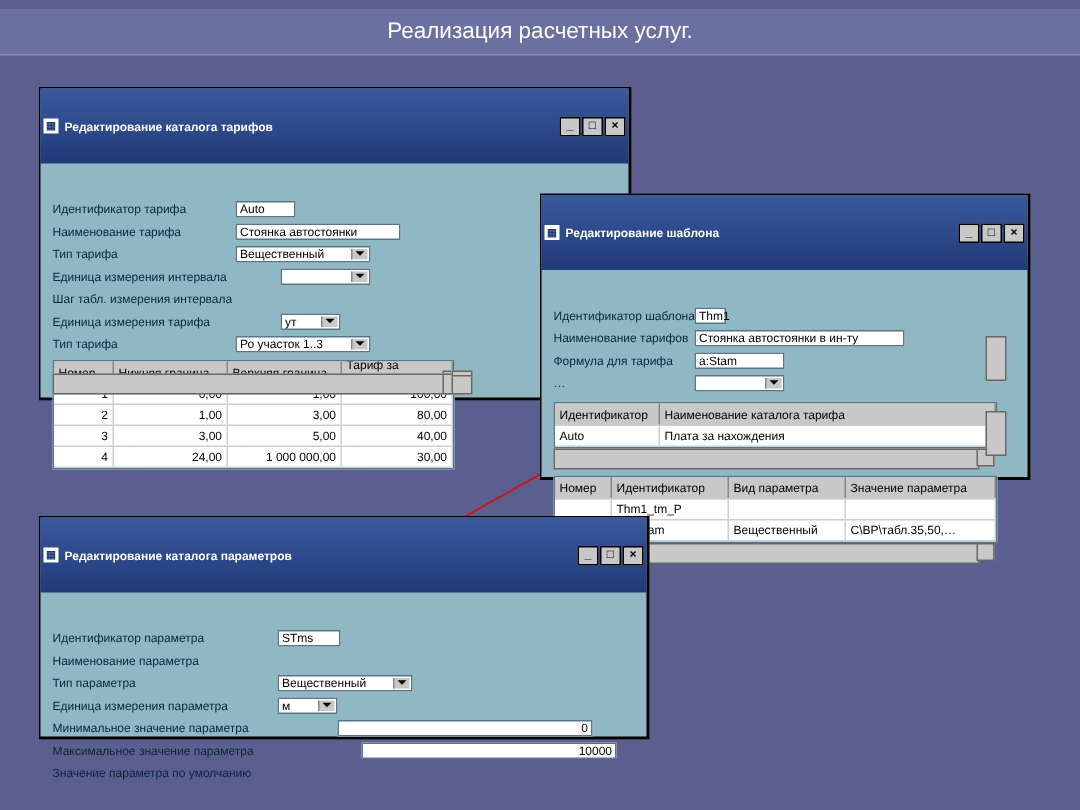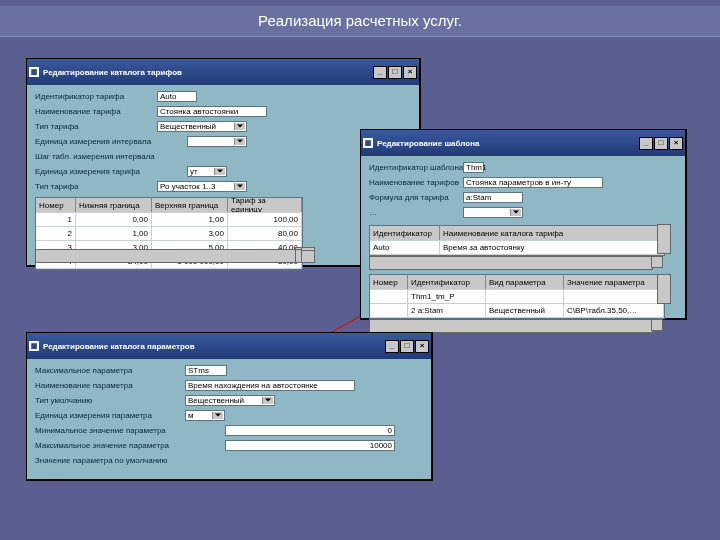--- a/index.html
+++ b/index.html
@@ -6,7 +6,7 @@
   .presentation-title{position:absolute;left:0;top:6px;right:0;height:30px;line-height:30px;background:#6a70a0;color:#fff;text-align:center;font-size:15px;border-bottom:1px solid #808cc0}
   .canvas{position:absolute;left:0;top:0;right:0;bottom:0}
   .win{position:absolute;background:#8fb8c4;border:1px solid #000;border-right:2px solid #000;border-bottom:2px solid #000}
-  .titlebar{height:18px;background:linear-gradient(#3a5a9c,#213a78);color:#fff;display:flex;align-items:center;padding:4px 2px;font-size:8px;font-weight:bold}
+  .titlebar{height:18px;background:linear-gradient(#3a5a9c,#213a78);color:#fff;display:flex;align-items:center;padding:16px 2px;font-size:8px;font-weight:bold}
   .titlebar .icon{width:10px;height:10px;background:#fff;margin-right:4px;display:flex;align-items:center;justify-content:center;color:#213a78;font-size:7px}
   .titlebar .spacer{flex:1}
   .winbtn{width:12px;height:11px;background:#c8c8c8;border:1px solid #000;margin-left:1px;display:flex;align-items:center;justify-content:center;color:#000;font-size:8px;font-weight:bold;line-height:1}

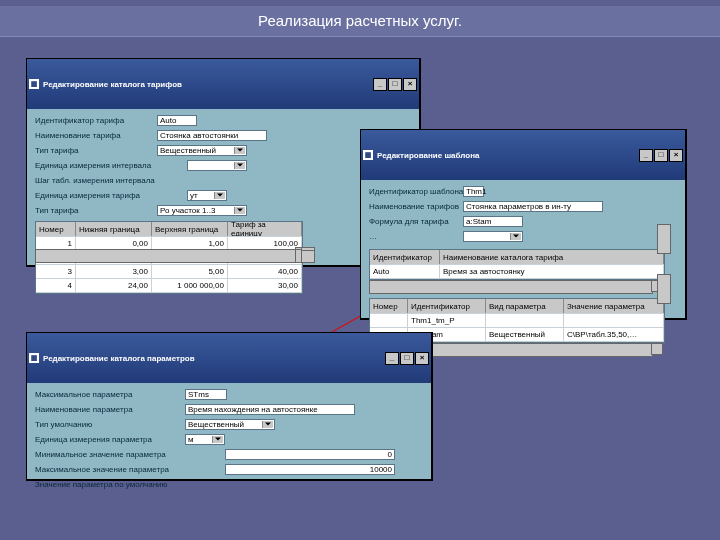--- a/index.html
+++ b/index.html
@@ -10,7 +10,7 @@
   .titlebar .icon{width:10px;height:10px;background:#fff;margin-right:4px;display:flex;align-items:center;justify-content:center;color:#213a78;font-size:7px}
   .titlebar .spacer{flex:1}
   .winbtn{width:12px;height:11px;background:#c8c8c8;border:1px solid #000;margin-left:1px;display:flex;align-items:center;justify-content:center;color:#000;font-size:8px;font-weight:bold;line-height:1}
-  .body{padding:4px 8px}
+  .body{padding:23px 8px}
   .row{display:flex;align-items:center;height:14px;margin-bottom:1px}
   .lbl{color:#07263a;white-space:nowrap;font-size:8px}
   .fld{background:#fff;border:1px solid #5b7588;height:11px;display:flex;align-items:center;padding:0 2px;font-size:8px;color:#000;box-sizing:border-box}

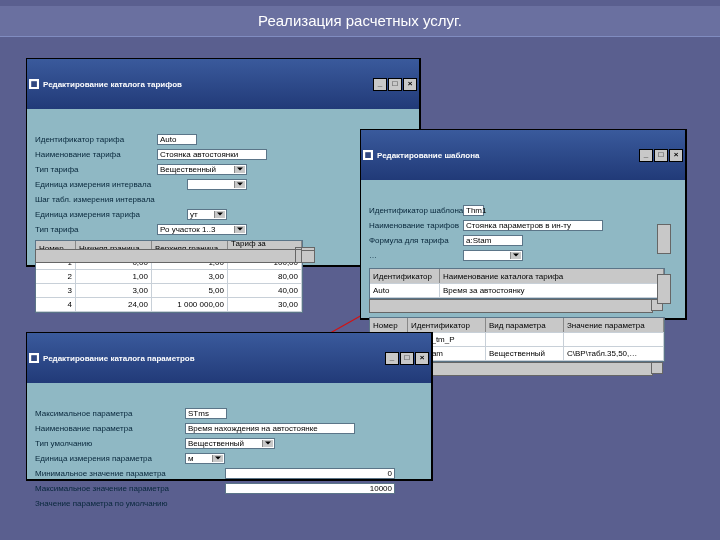--- a/index.html
+++ b/index.html
@@ -151,7 +151,7 @@
         </div>
       <div class="row">
           <span class="lbl" style="width:94px">Наименование тарифов</span>
-          <span class="fld" style="width:140px">Стоянка параметров в ин-ту</span>
+          <span class="fld" style="width:140px">Стоянка автостоянки в ин-ту</span>
         </div>
       <div class="row">
           <span class="lbl" style="width:94px">Формула для тарифа</span>

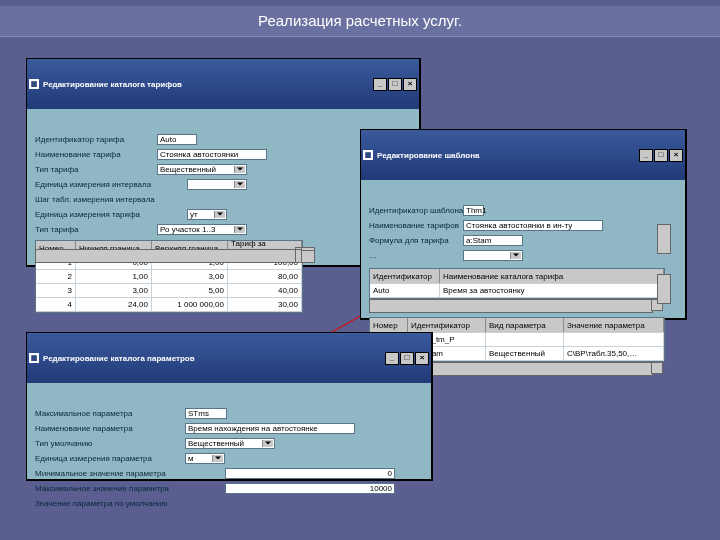--- a/index.html
+++ b/index.html
@@ -171,7 +171,7 @@
         </div>
         <div class="grid-row">
             <div class="grid-cell" style="width:70px">Auto</div>
-            <div class="grid-cell" style="width:224px">Время за автостоянку</div>
+            <div class="grid-cell" style="width:224px">Плата за нахождения</div>
           </div>
       </div>
       <div style="position:relative;height:12px;width:294px">

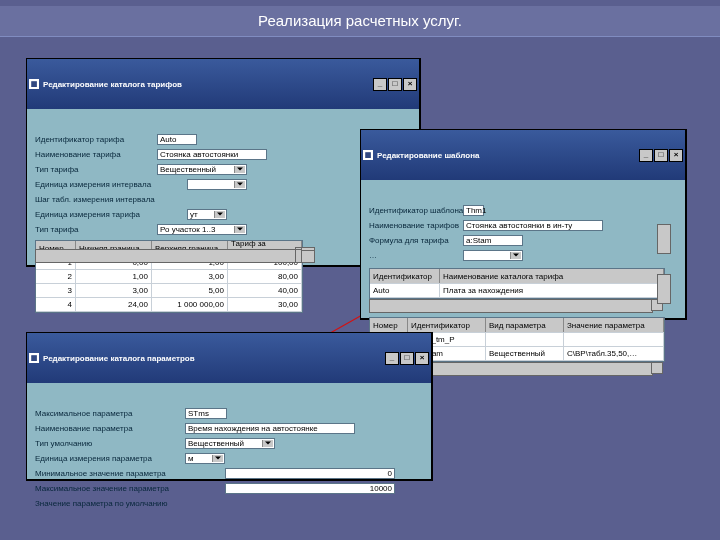--- a/index.html
+++ b/index.html
@@ -208,7 +208,7 @@
     <div class="scr v" style="right:14px;top:144px;height:28px;width:12px"></div>
   </div>
 
-  <div class="win" style="left:26px;top:332px;width:404px;height:146px">
+  <div class="win" style="left:26px;top:344px;width:404px;height:146px">
     <div class="titlebar">
       <span class="icon">▦</span>
       <span>Редактирование каталога параметров</span>

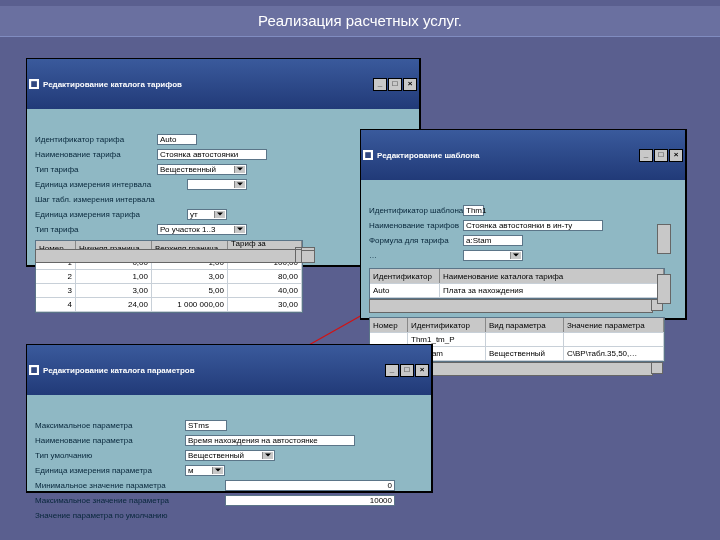--- a/index.html
+++ b/index.html
@@ -219,7 +219,7 @@
     </div>
     <div class="body">
       <div class="row">
-          <span class="lbl" style="width:150px">Максимальное параметра</span>
+          <span class="lbl" style="width:150px">Идентификатор параметра</span>
           <span class="fld" style="width:42px">STms</span>
         </div>
       <div class="row">

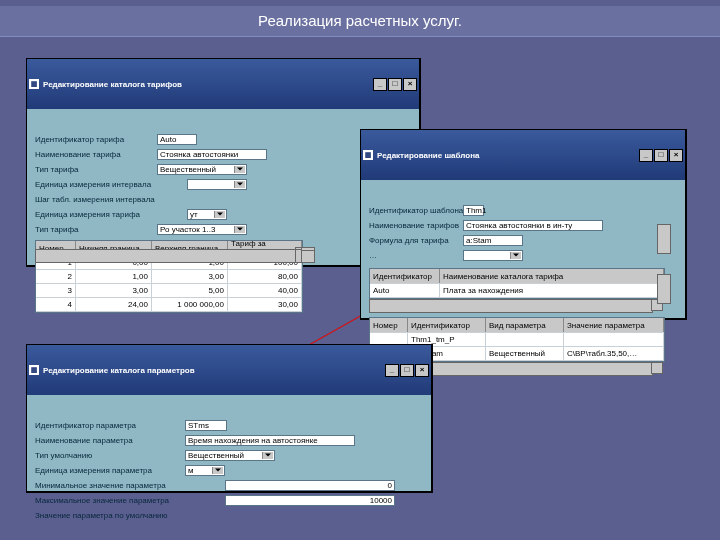--- a/index.html
+++ b/index.html
@@ -224,7 +224,6 @@
         </div>
       <div class="row">
           <span class="lbl" style="width:150px">Наименование параметра</span>
-          <span class="fld" style="width:170px">Время нахождения на автостоянке</span>
         </div>
       <div class="row">
           <span class="lbl" style="width:150px">Тип умолчанию</span>

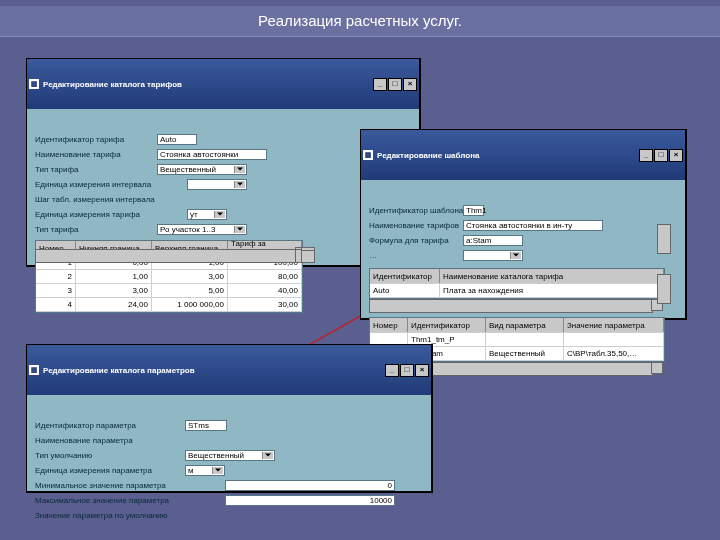--- a/index.html
+++ b/index.html
@@ -226,7 +226,7 @@
           <span class="lbl" style="width:150px">Наименование параметра</span>
         </div>
       <div class="row">
-          <span class="lbl" style="width:150px">Тип умолчанию</span>
+          <span class="lbl" style="width:150px">Тип параметра</span>
           <span class="fld combo" style="width:90px">
             <span>Вещественный</span>
             <span class="caret"></span>

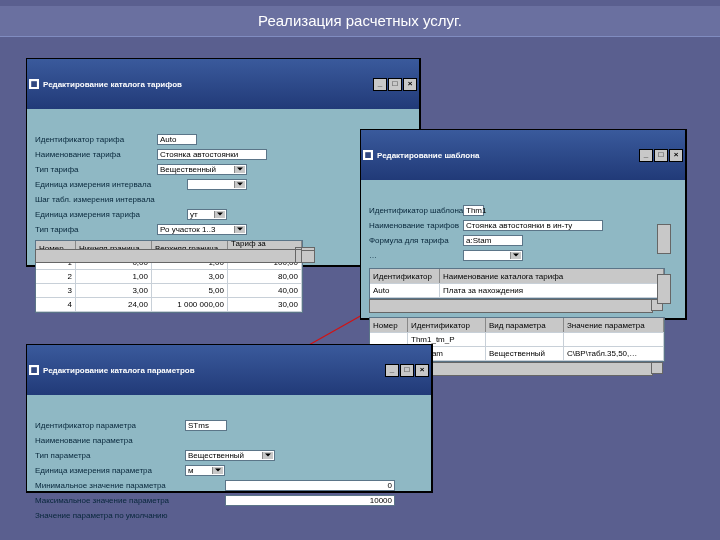--- a/index.html
+++ b/index.html
@@ -244,7 +244,7 @@
           <span class="fld num" style="width:170px;justify-content:flex-end">0</span>
         </div>
       <div class="row">
-          <span class="lbl" style="width:190px">Максимальное значение параметра</span>
+          <span class="lbl" style="width:206px">Максимальное значение параметра</span>
           <span class="fld num" style="width:170px;justify-content:flex-end">10000</span>
         </div>
       <div class="row">

